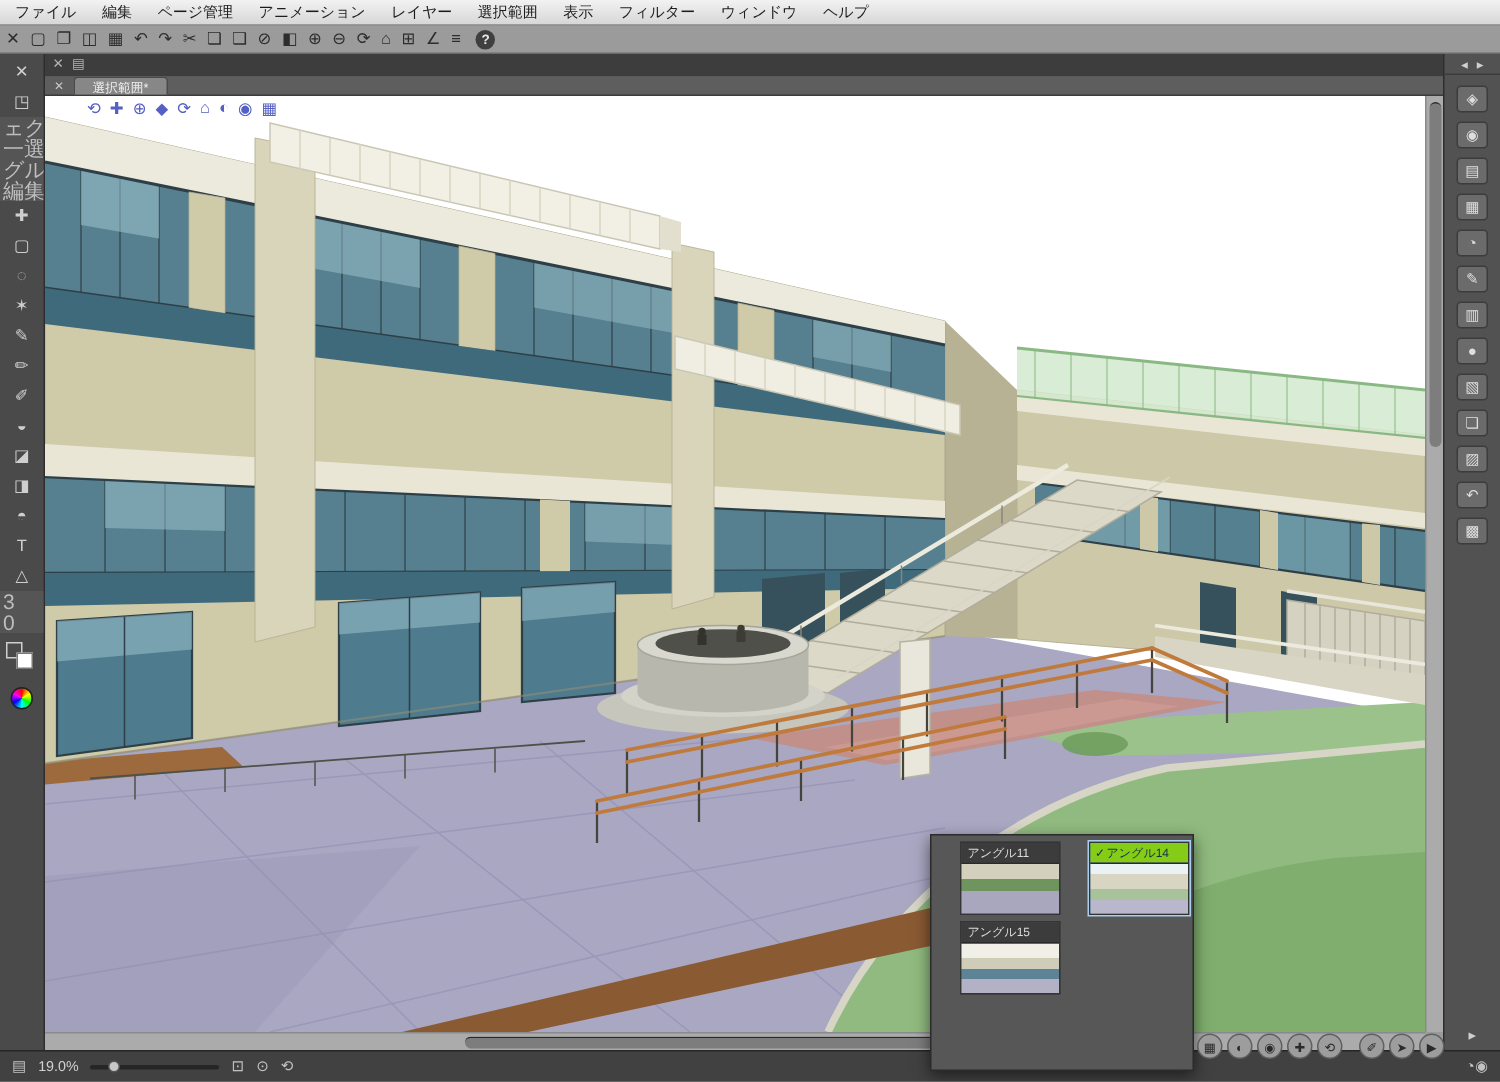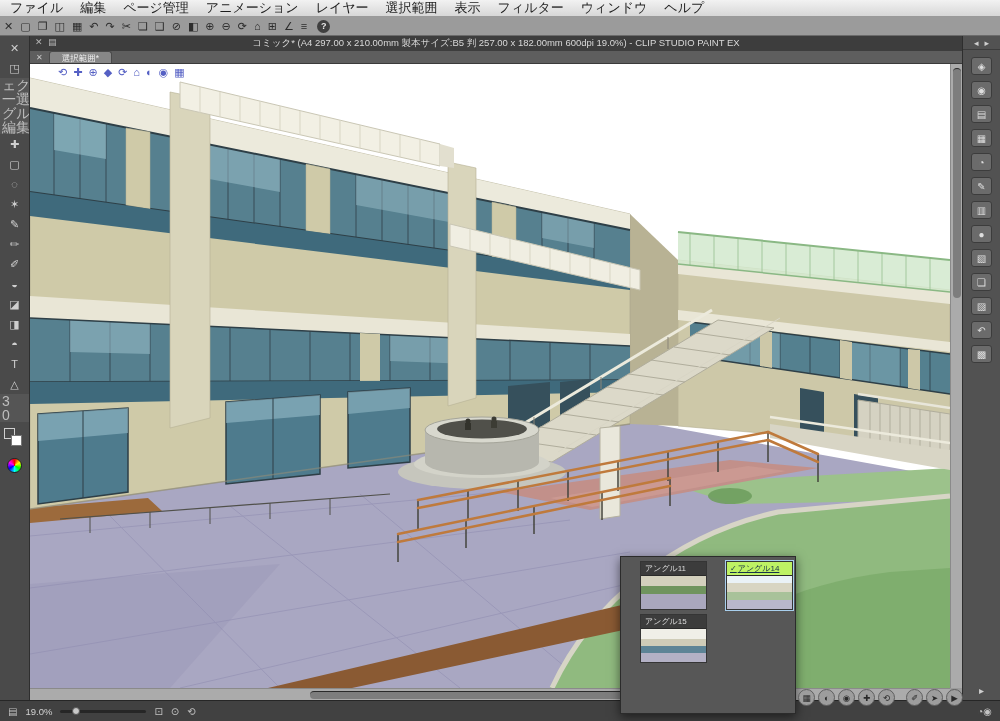--- a/index.html
+++ b/index.html
@@ -10,7 +10,7 @@
   
   .menubar{position:absolute;left:0;top:0;width:1000px;height:17px;
     background:linear-gradient(#f2f2f2,#d7d7d7);border-bottom:1px solid #9a9a9a;
-    display:flex;align-items:center;gap:17px;padding-left:10px;font-size:13px;color:#1c1c1c;}
+    display:flex;align-items:center;gap:17px;padding-left:10px;font-size:10px;color:#1c1c1c;}
   .menu-item{white-space:nowrap;cursor:default;}
 
   

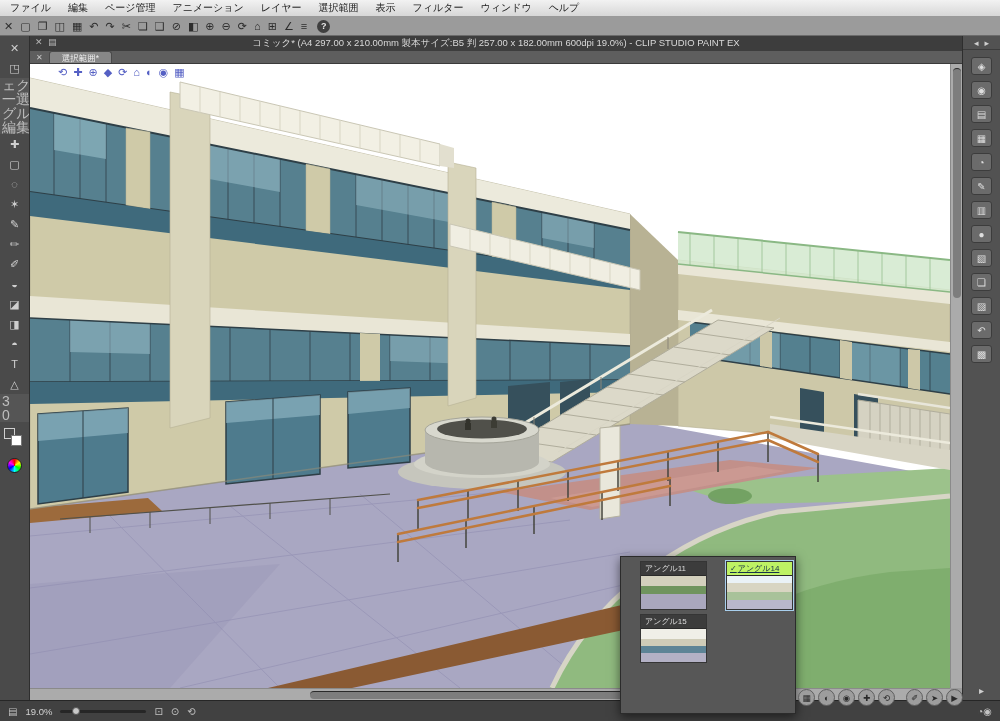--- a/index.html
+++ b/index.html
@@ -151,7 +151,6 @@
   <div class="titlebar">
     <span class="tbx x1">✕</span>
     <span class="tbx x2">▤</span>
-    <span class="title-text">コミック* (A4 297.00 x 210.00mm 製本サイズ:B5 判 257.00 x 182.00mm 600dpi 19.0%)  - CLIP STUDIO PAINT EX</span>
   </div>
 
   <div class="tabbar">

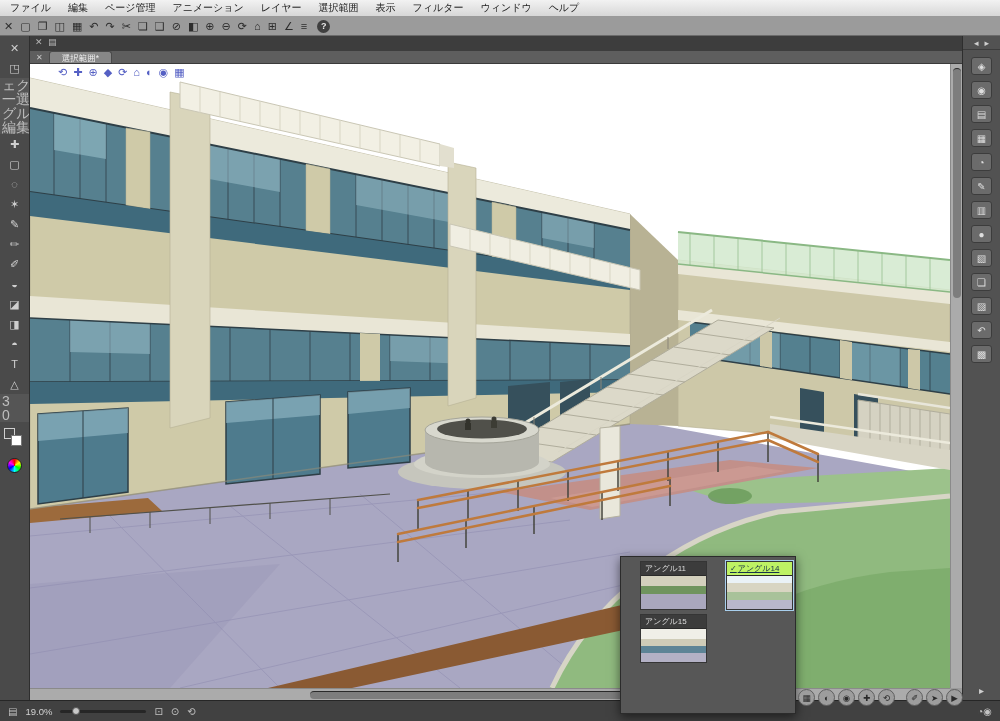--- a/index.html
+++ b/index.html
@@ -79,7 +79,7 @@
   .cell .check{margin-right:1px;}
   .thumb{height:34px;border-top:1px solid #2a2a2a;}
   .cell.selected{outline:1px solid #a8cfed;background:#7d97ab;}
-  .cell.selected .cell-header{background:#bef264;color:#16324a;text-decoration:underline;}
+  .cell.selected .cell-header{background:#84cc16;color:#16324a;}
   .t11{background:linear-gradient(180deg,#d3d0bd 0 30%,#6f945e 30% 55%,#a9a7bd 55% 100%);}
   .t12{background:linear-gradient(180deg,#d6d3c0 0 38%,#9db7a0 38% 62%,#b0aec4 62% 100%);}
   .t13{background:linear-gradient(180deg,#c9c6b2 0 28%,#5d8496 28% 46%,#cfccb8 46% 68%,#9a98b0 68% 100%);}

